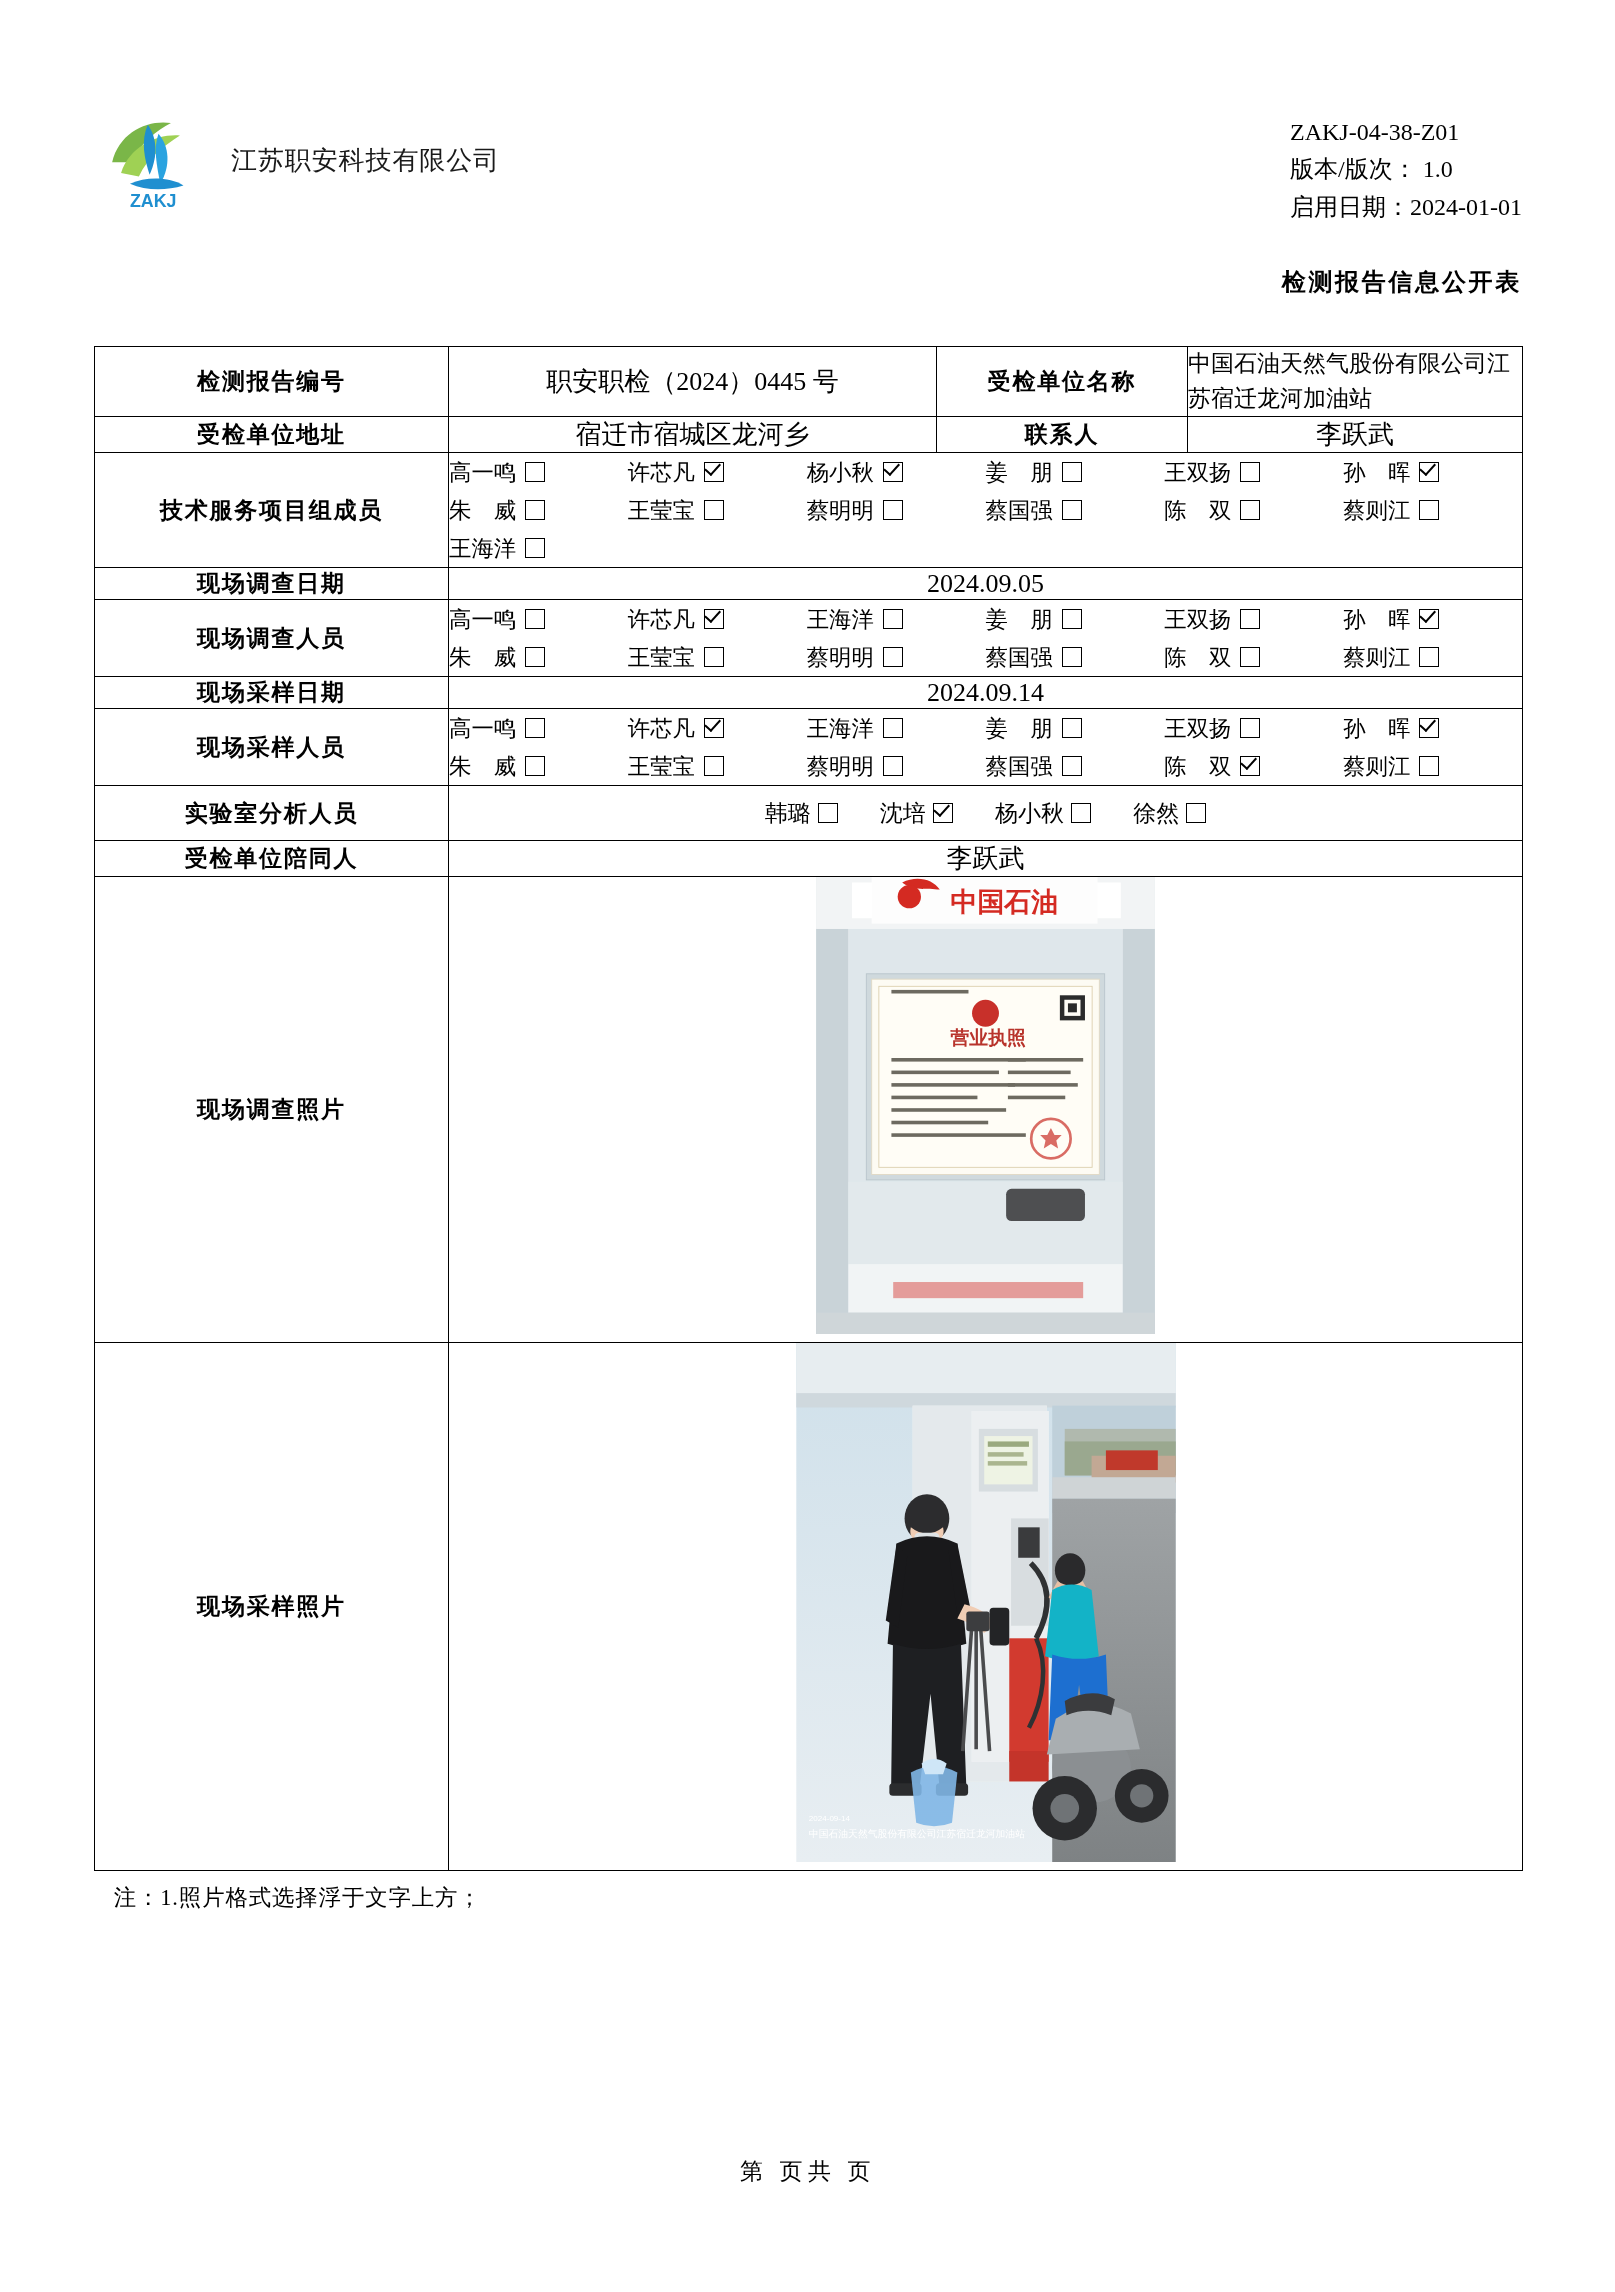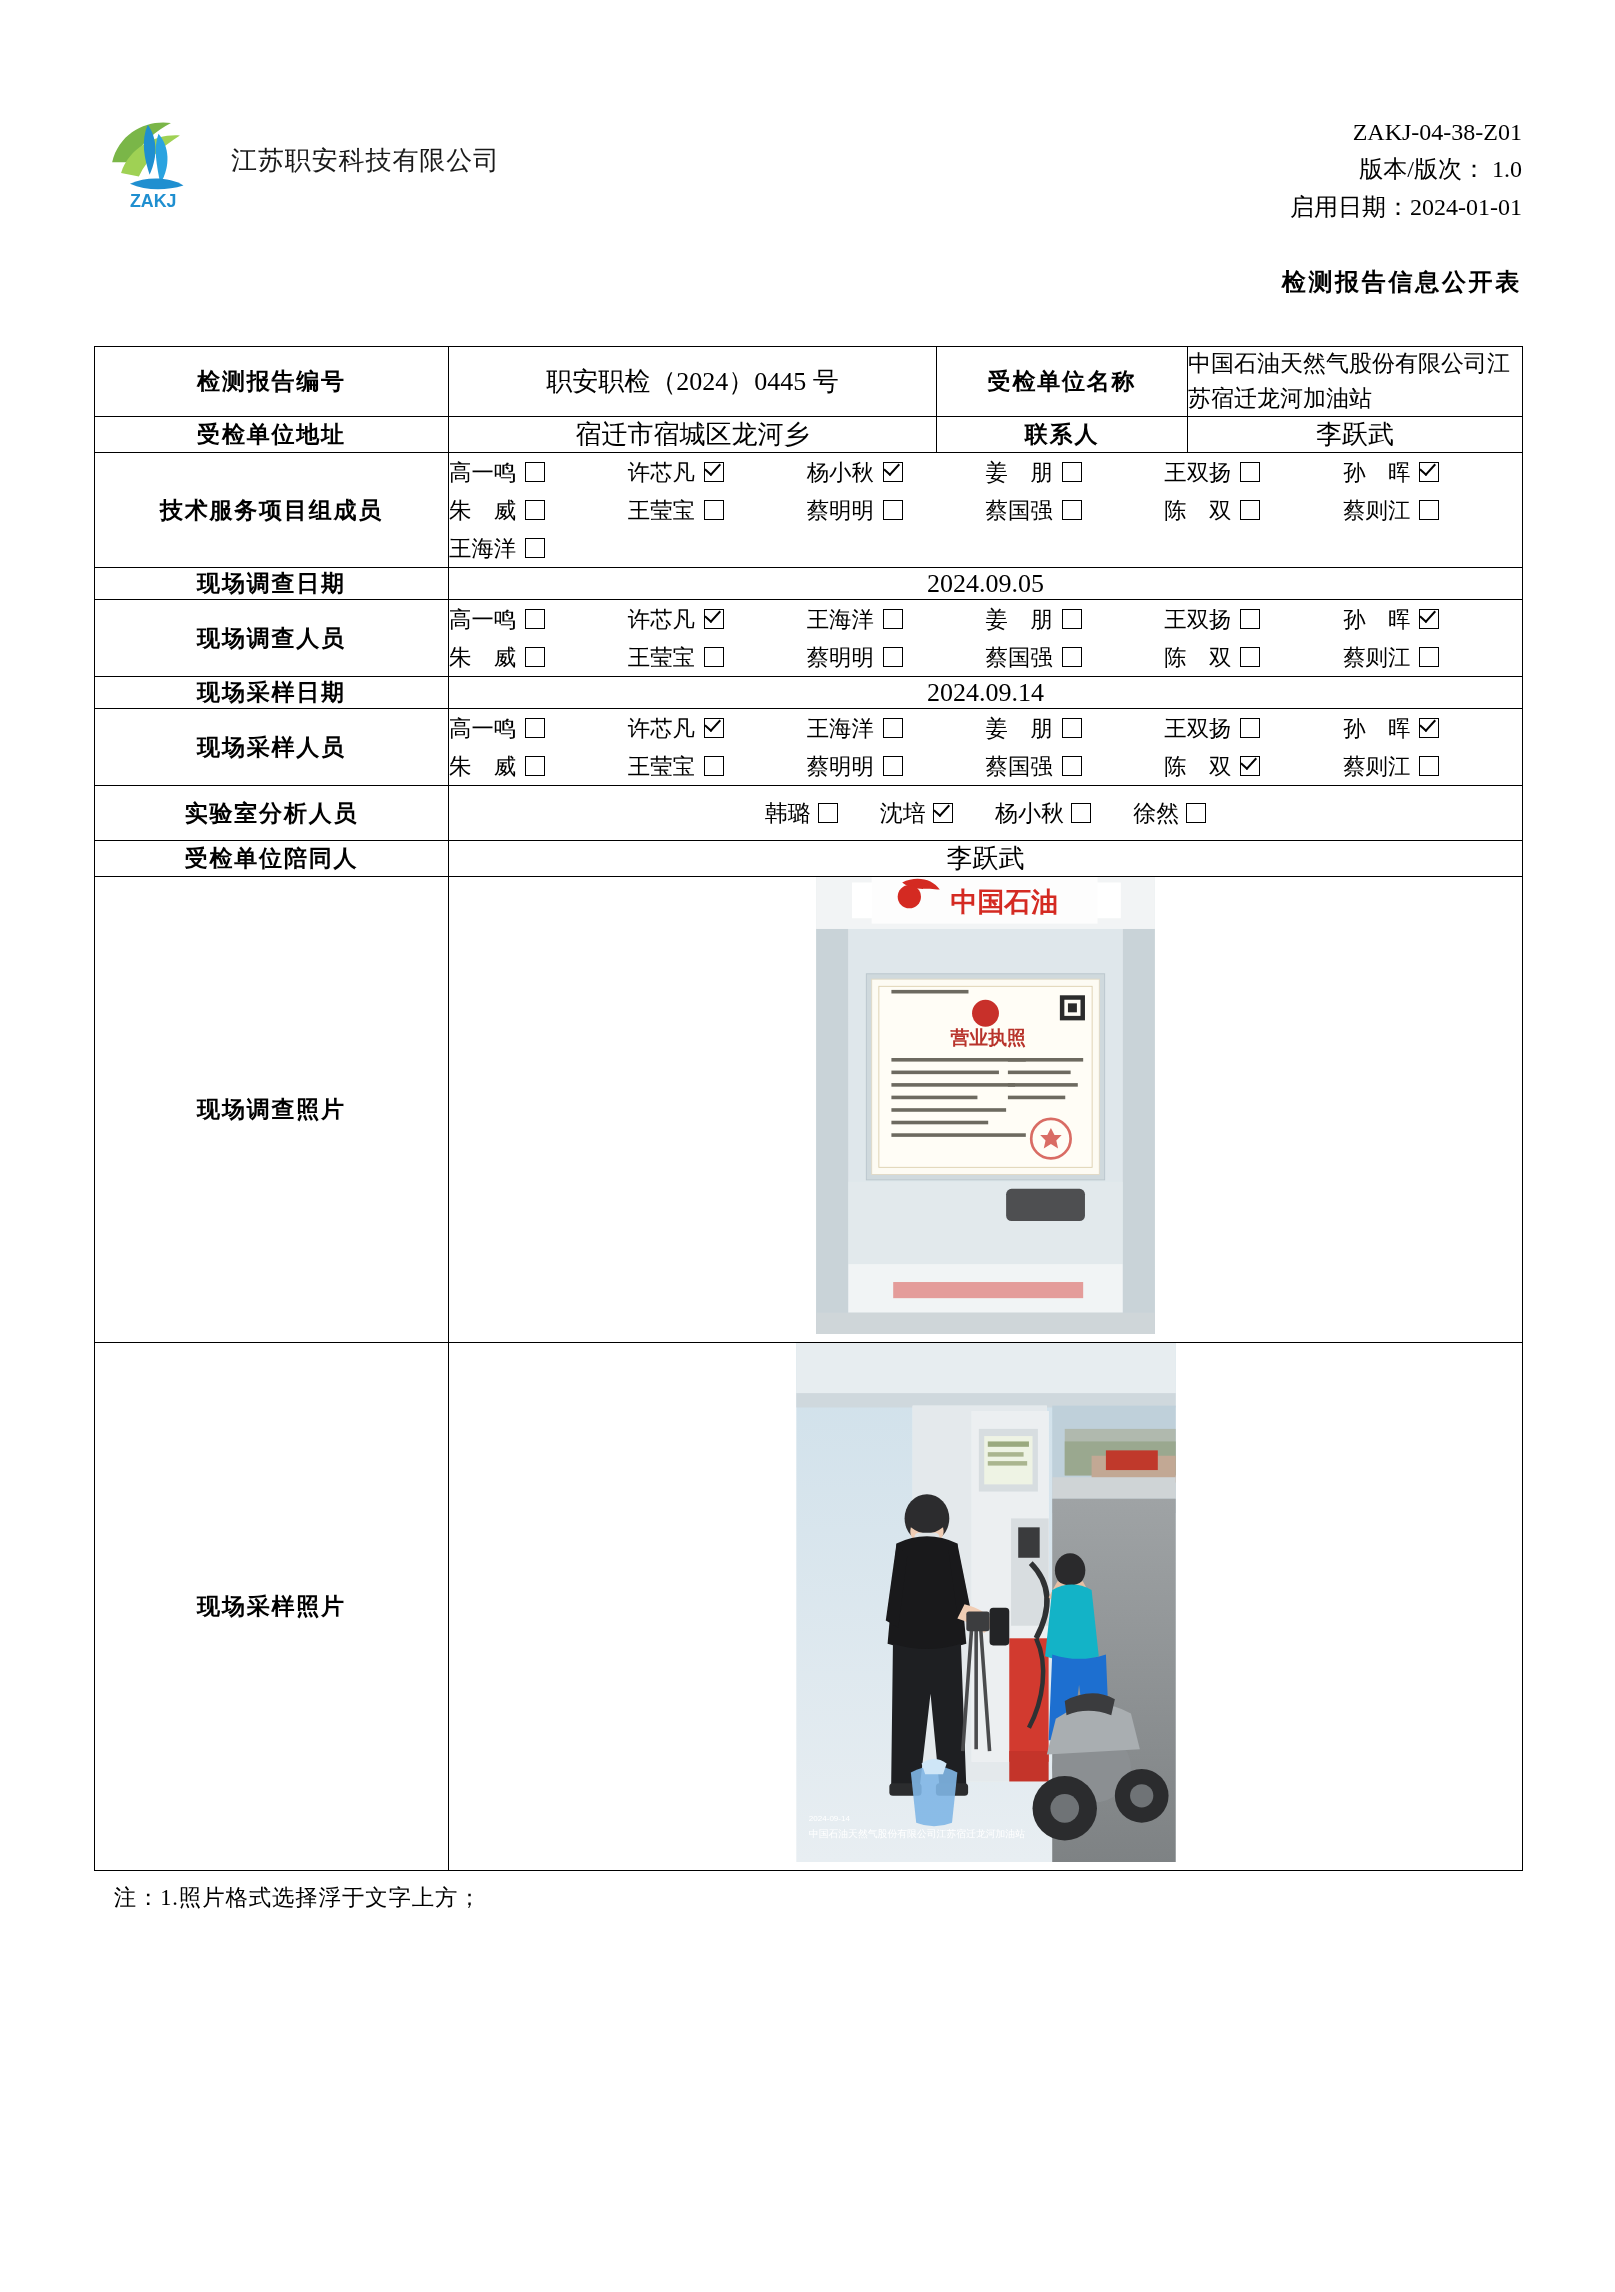--- a/index.html
+++ b/index.html
@@ -47,7 +47,6 @@
     font-family: "Liberation Serif", serif;
   }
   .header-right {
-    text-align: right;
     font-size: 24px;
     line-height: 1.55;
     font-family: "Liberation Serif", serif;

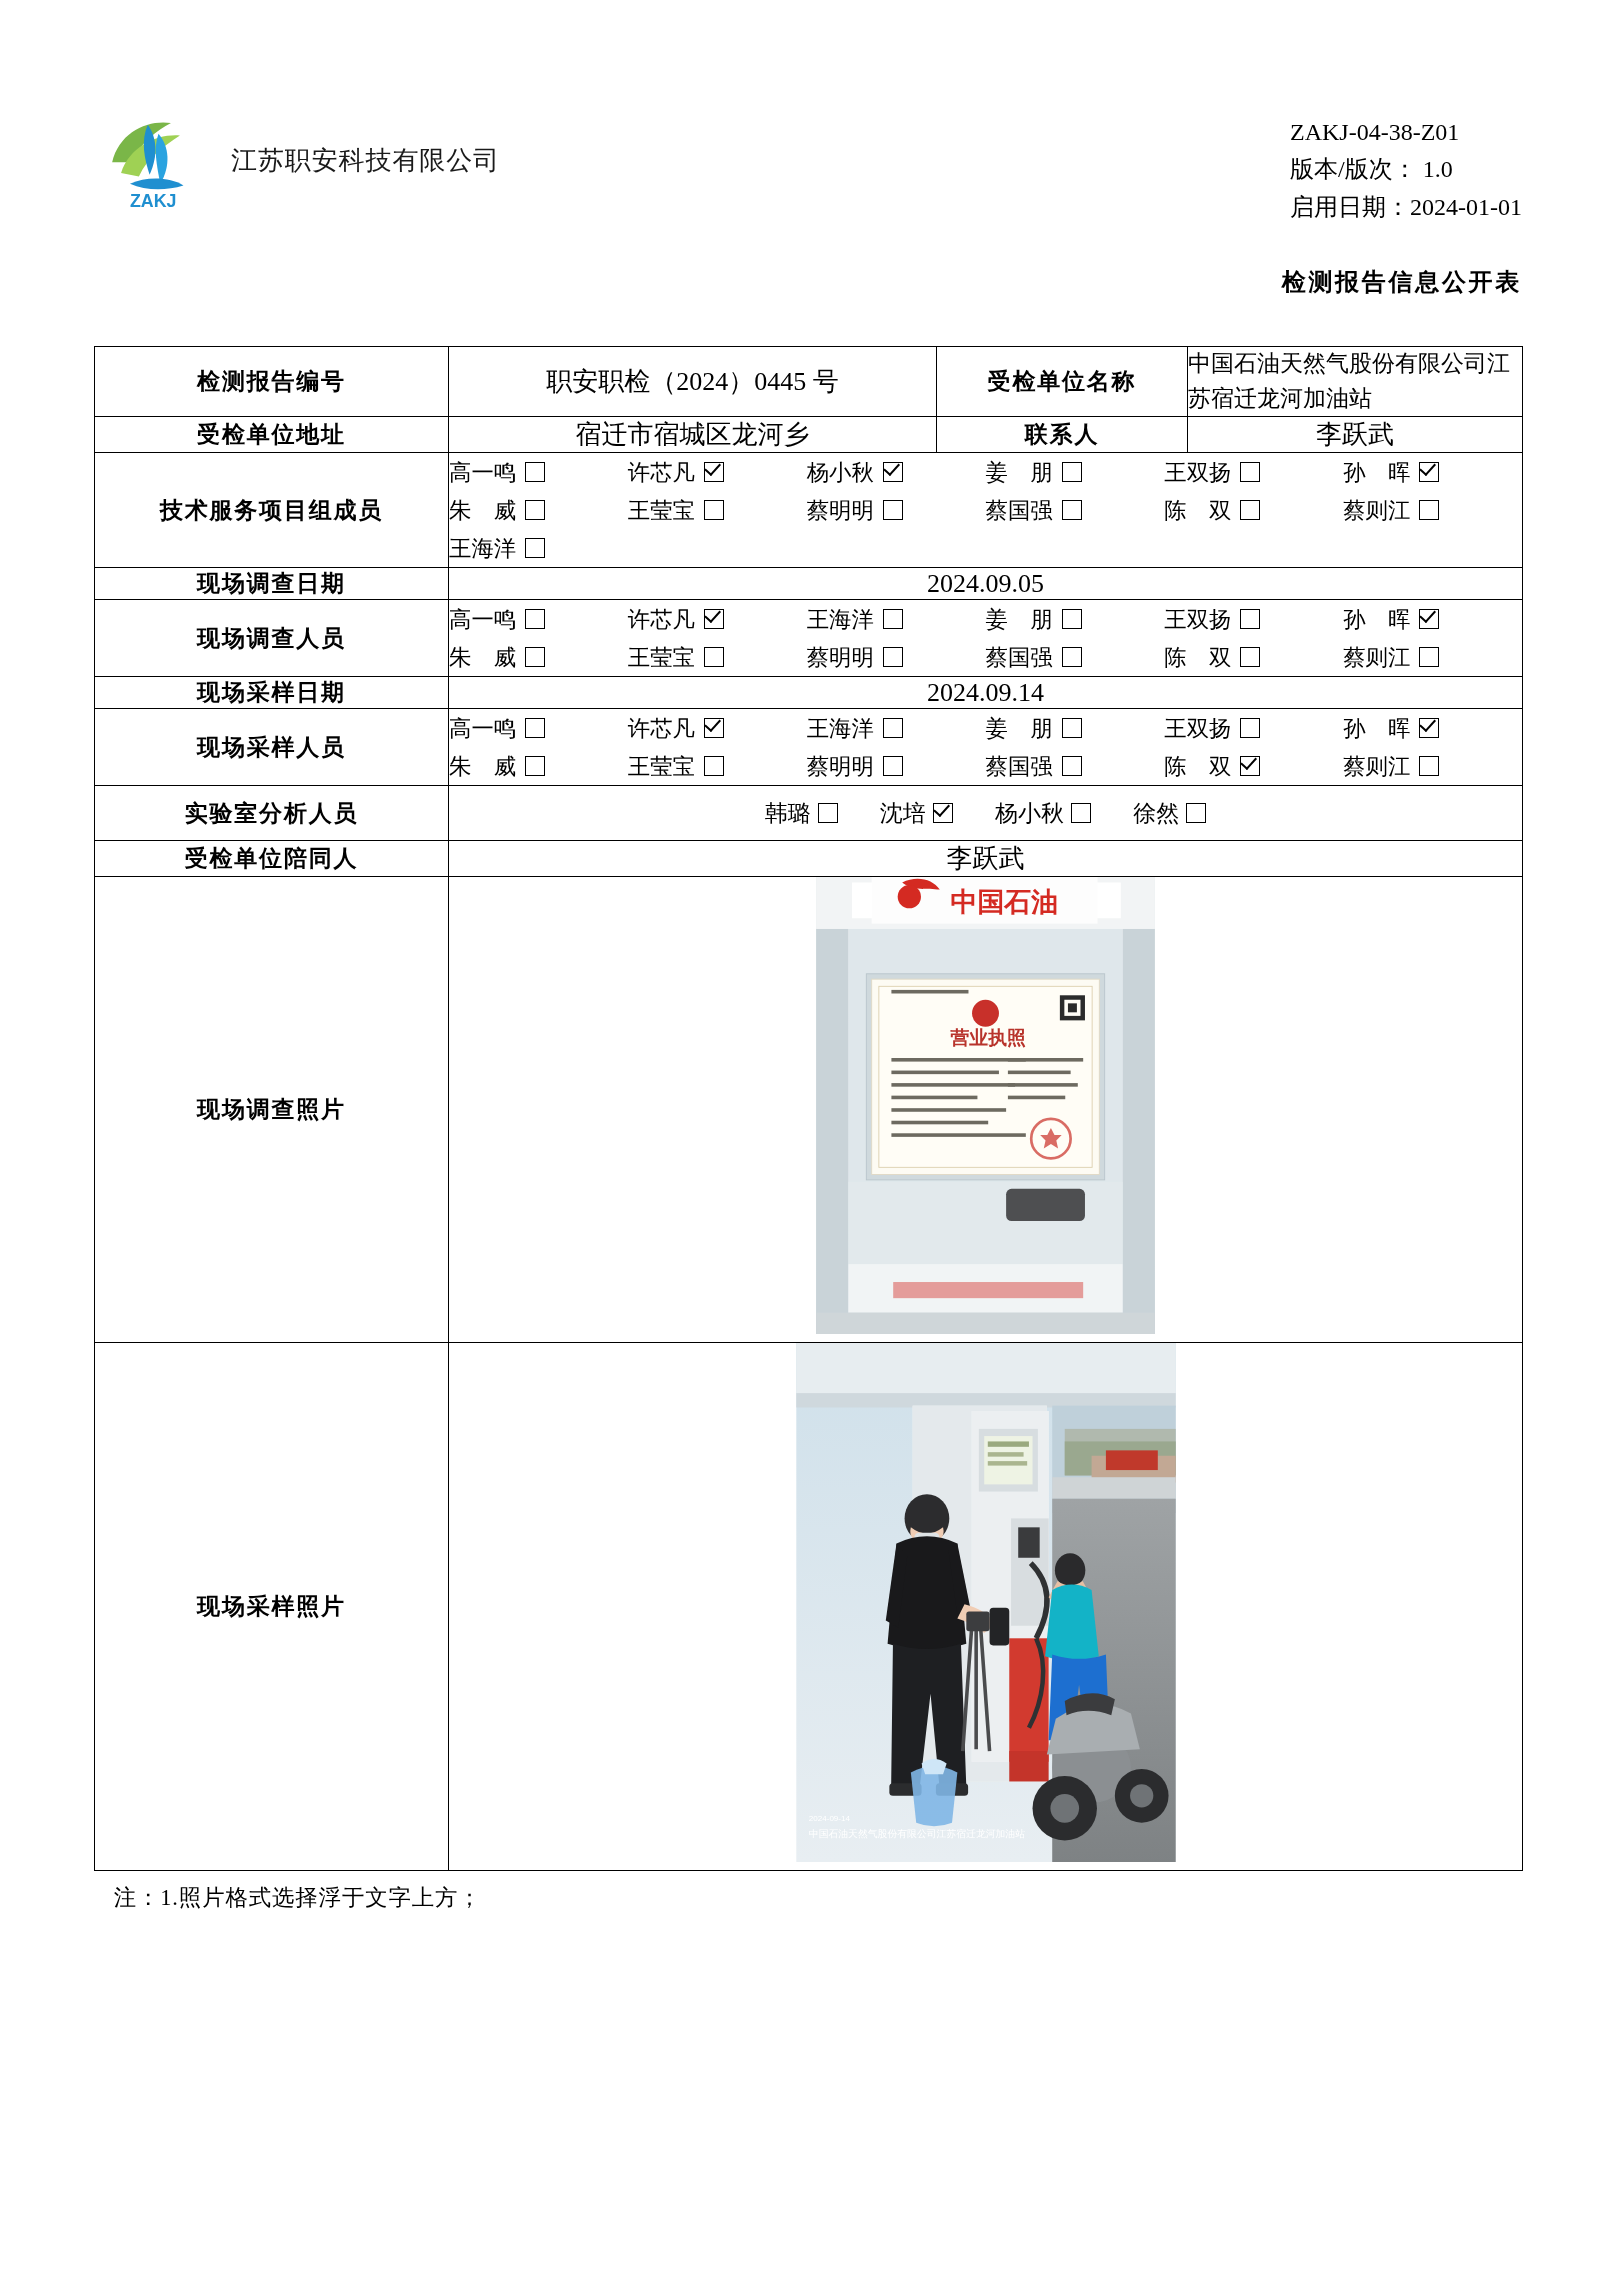--- a/index.html
+++ b/index.html
@@ -604,6 +604,7 @@
 
   <div class="note">注：1.照片格式选择浮于文字上方；</div>
 
+  <div class="footer">第 页共 页</div>
 </div>
 
 

